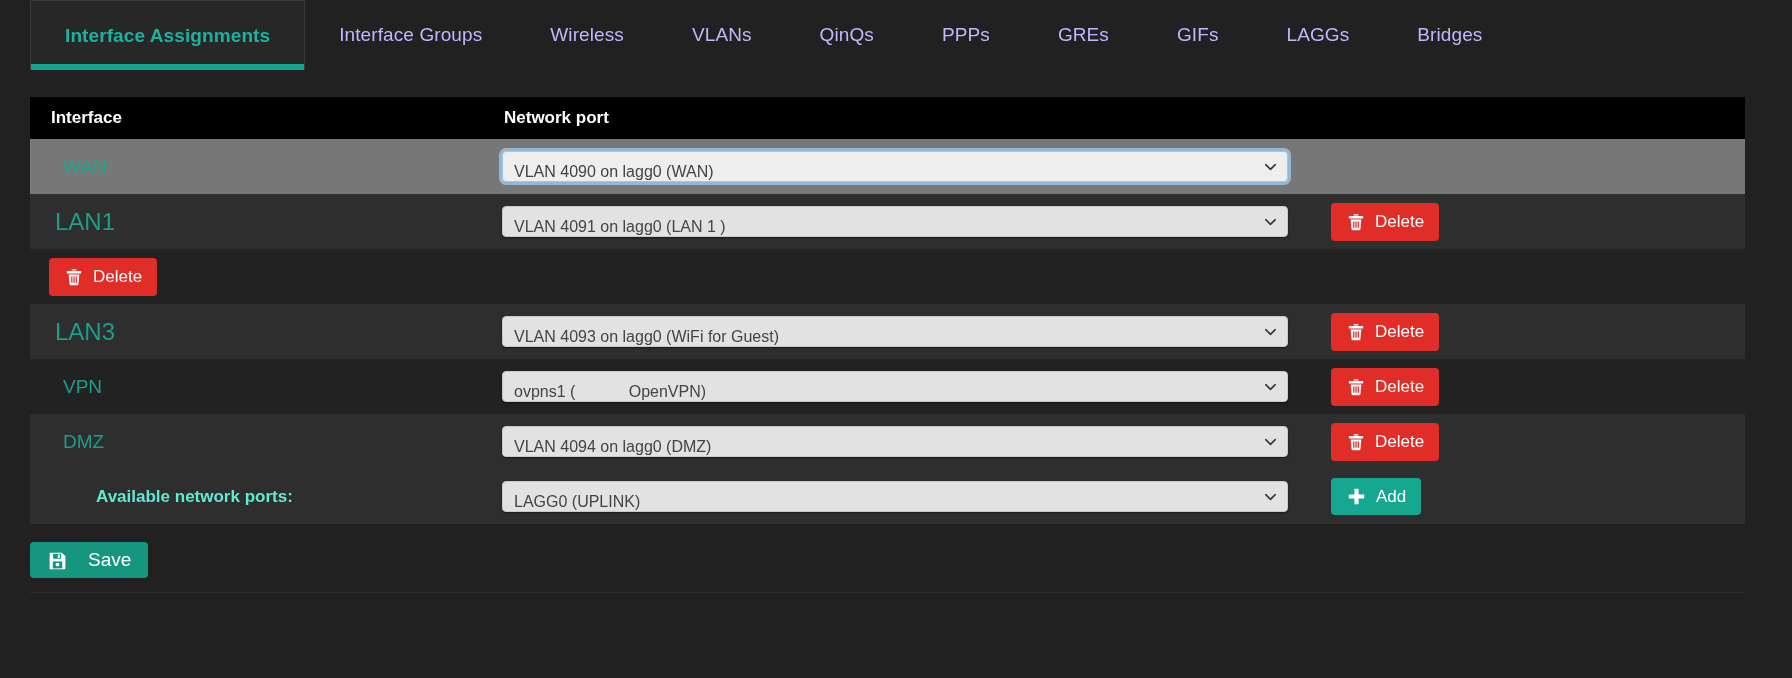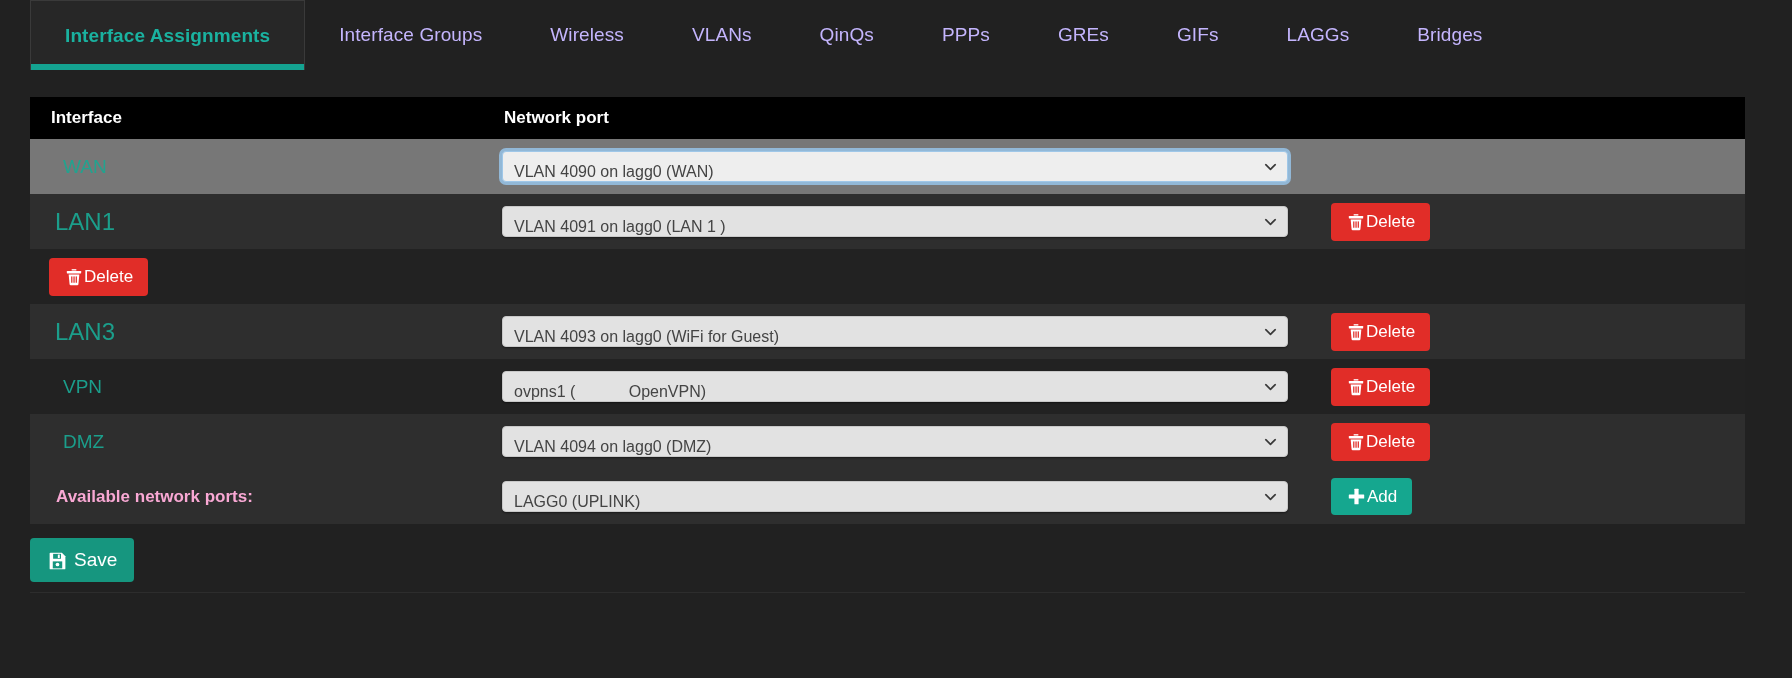--- a/index.html
+++ b/index.html
@@ -144,6 +144,7 @@
   .btn {
     display: inline-flex;
     align-items: center;
+    gap: 9px;
     border: none;
     border-radius: 4px;
     color: #ffffff;

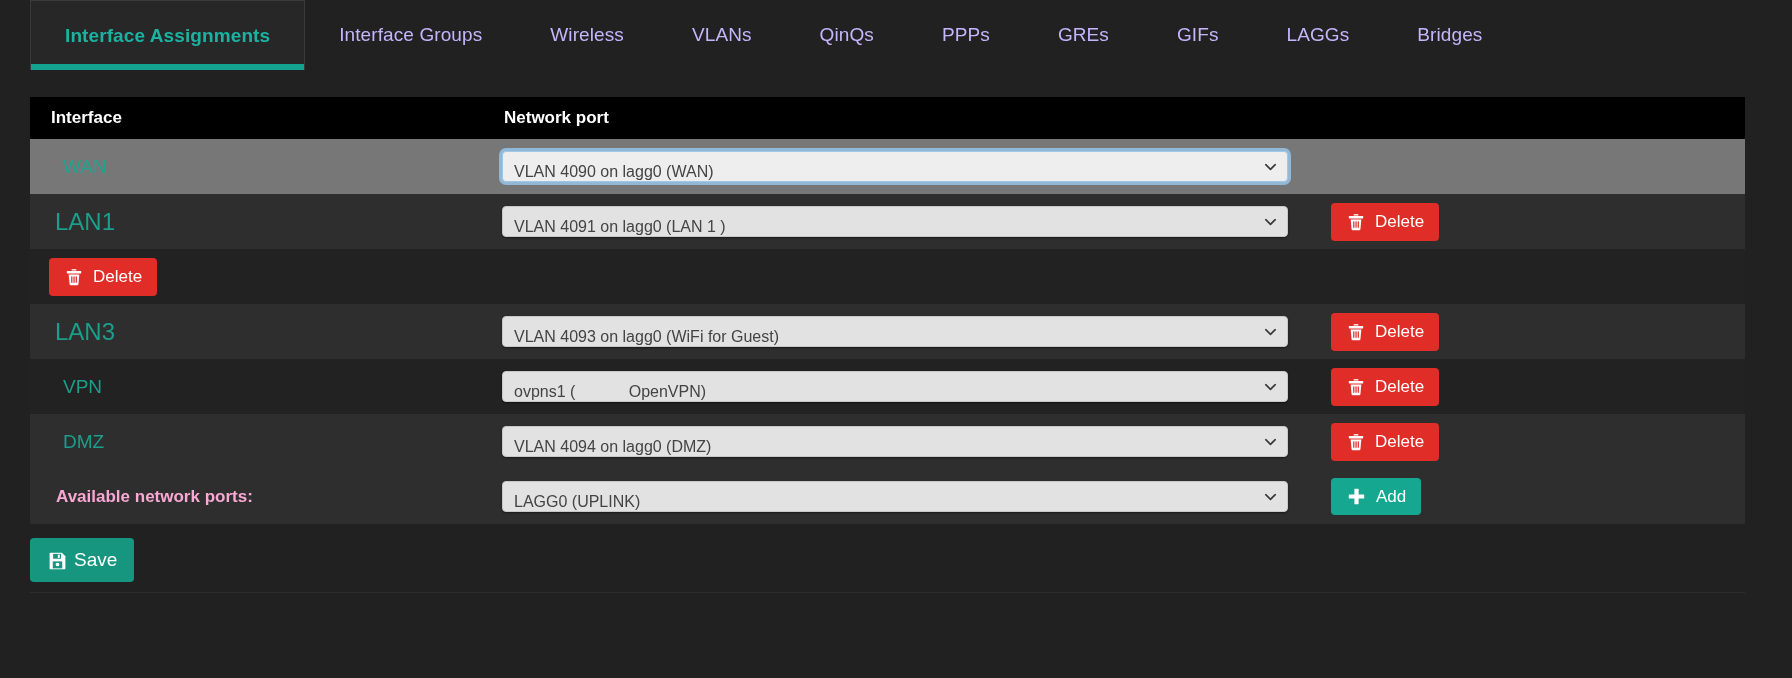--- a/index.html
+++ b/index.html
@@ -168,10 +168,11 @@
   .btn .gi svg { display: block; }
 
   .avail-label {
-    color: #f9a8d4;
+    color: #5eead4;
     font-size: 17px;
     font-weight: bold;
     padding-left: 5px;
+    margin-left: 40px;
   }
 
   .savebar {

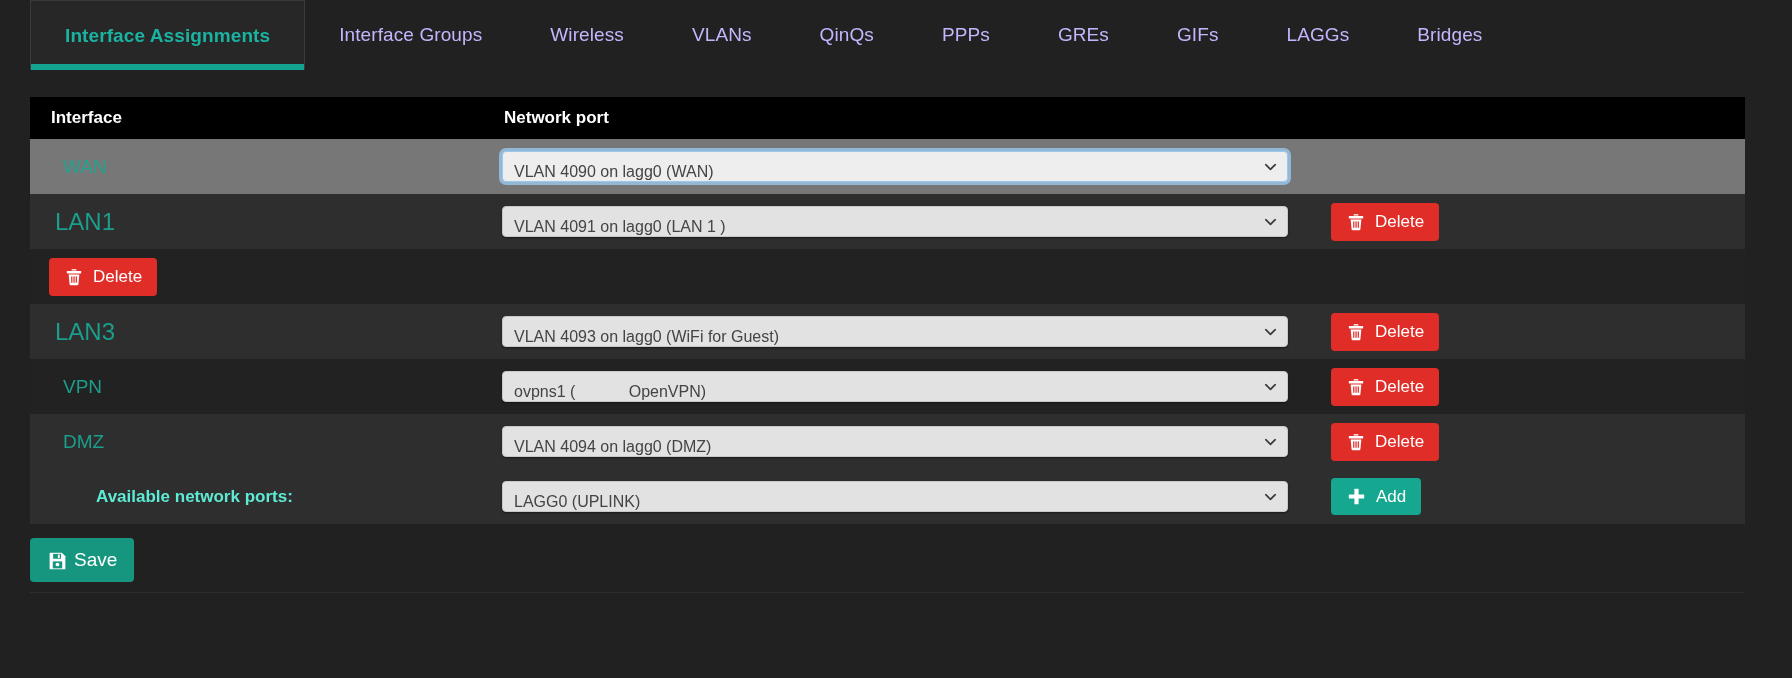--- a/index.html
+++ b/index.html
@@ -159,10 +159,10 @@
   .btn-add { background: #15a78f; height: 37px; }
   .btn-save {
     background: #16967f;
-    height: 44px;
+    height: 36px;
     padding: 0 17px;
     font-size: 19px;
-    gap: 6px;
+    gap: 20px;
   }
   .btn .gi { display: inline-flex; align-items: center; }
   .btn .gi svg { display: block; }

